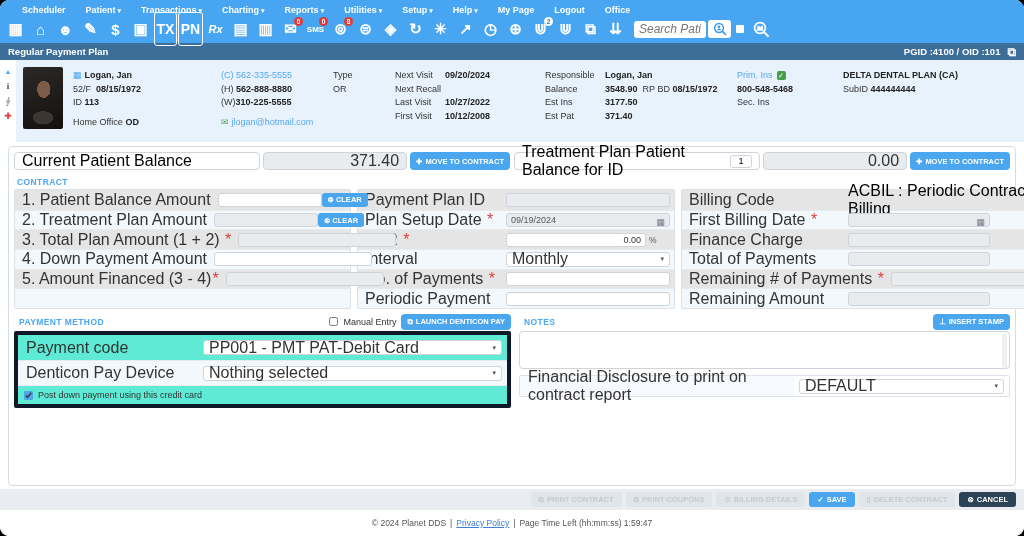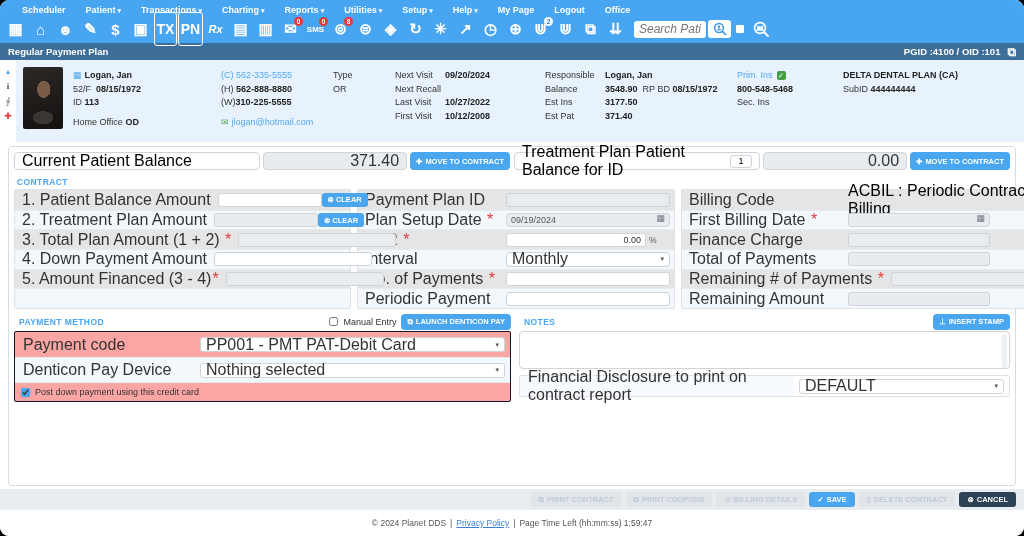--- a/index.html
+++ b/index.html
@@ -89,7 +89,7 @@
   .inp:disabled, .inp.dis { background:#e9ecef; color:#555; }
   .w104 { width:104px; } .w158 { width:158px; } .w164 { width:164px; } .w142 { width:142px; } .w140 { width:140px; }
   .btn-clear { margin-left:auto; background:#4aa6ef; color:#fff; border:none; border-radius:3px; height:14px; font-size:7.5px; font-weight:bold; display:flex; align-items:center; gap:2px; padding:0 6px; cursor:pointer; font-family:inherit; }
-  .cal-wrap { position:relative; display:flex; align-items:flex-start; }
+  .cal-wrap { position:relative; display:flex; align-items:flex-end; }
   .cal-icon { position:absolute; right:5px; color:#778; font-size:9px; pointer-events:none; }
   .pct { color:#555; margin-left:3px; font-size:8.5px; }
   .sel { height:15px; border:1px solid #ced4da; border-radius:3px; background:#fff; display:flex; align-items:center; justify-content:space-between; padding:0 5px; color:#333; cursor:pointer; }

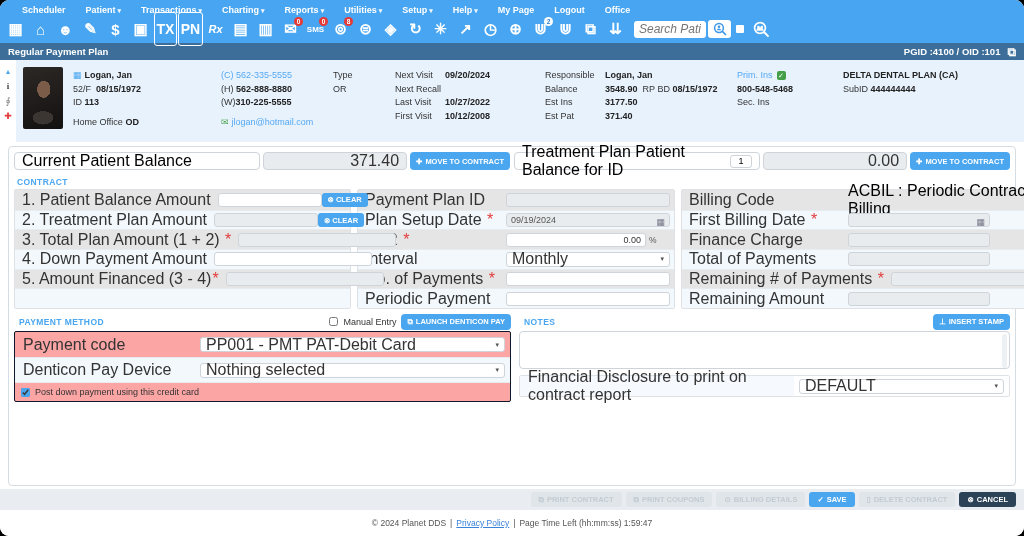--- a/index.html
+++ b/index.html
@@ -103,7 +103,7 @@
   .head-right { margin-left:auto; display:flex; align-items:center; gap:5px; }
   .me-check { width:9px; height:9px; accent-color:#4aa6ef; }
   .me-label { font-size:9px; color:#333; }
-  .ptable { border:1px solid #0f172a; border-radius:2px; background:#fca5a5; }
+  .ptable { border:4px solid #0f172a; border-radius:2px; background:#5eead4; }
   .prow { display:flex; align-items:center; min-height:25px; border-top:1px solid #e6ebf0; }
   .prow:first-child { border-top:none; }
   .prow:nth-child(even) { background:#f3f8fc; }

